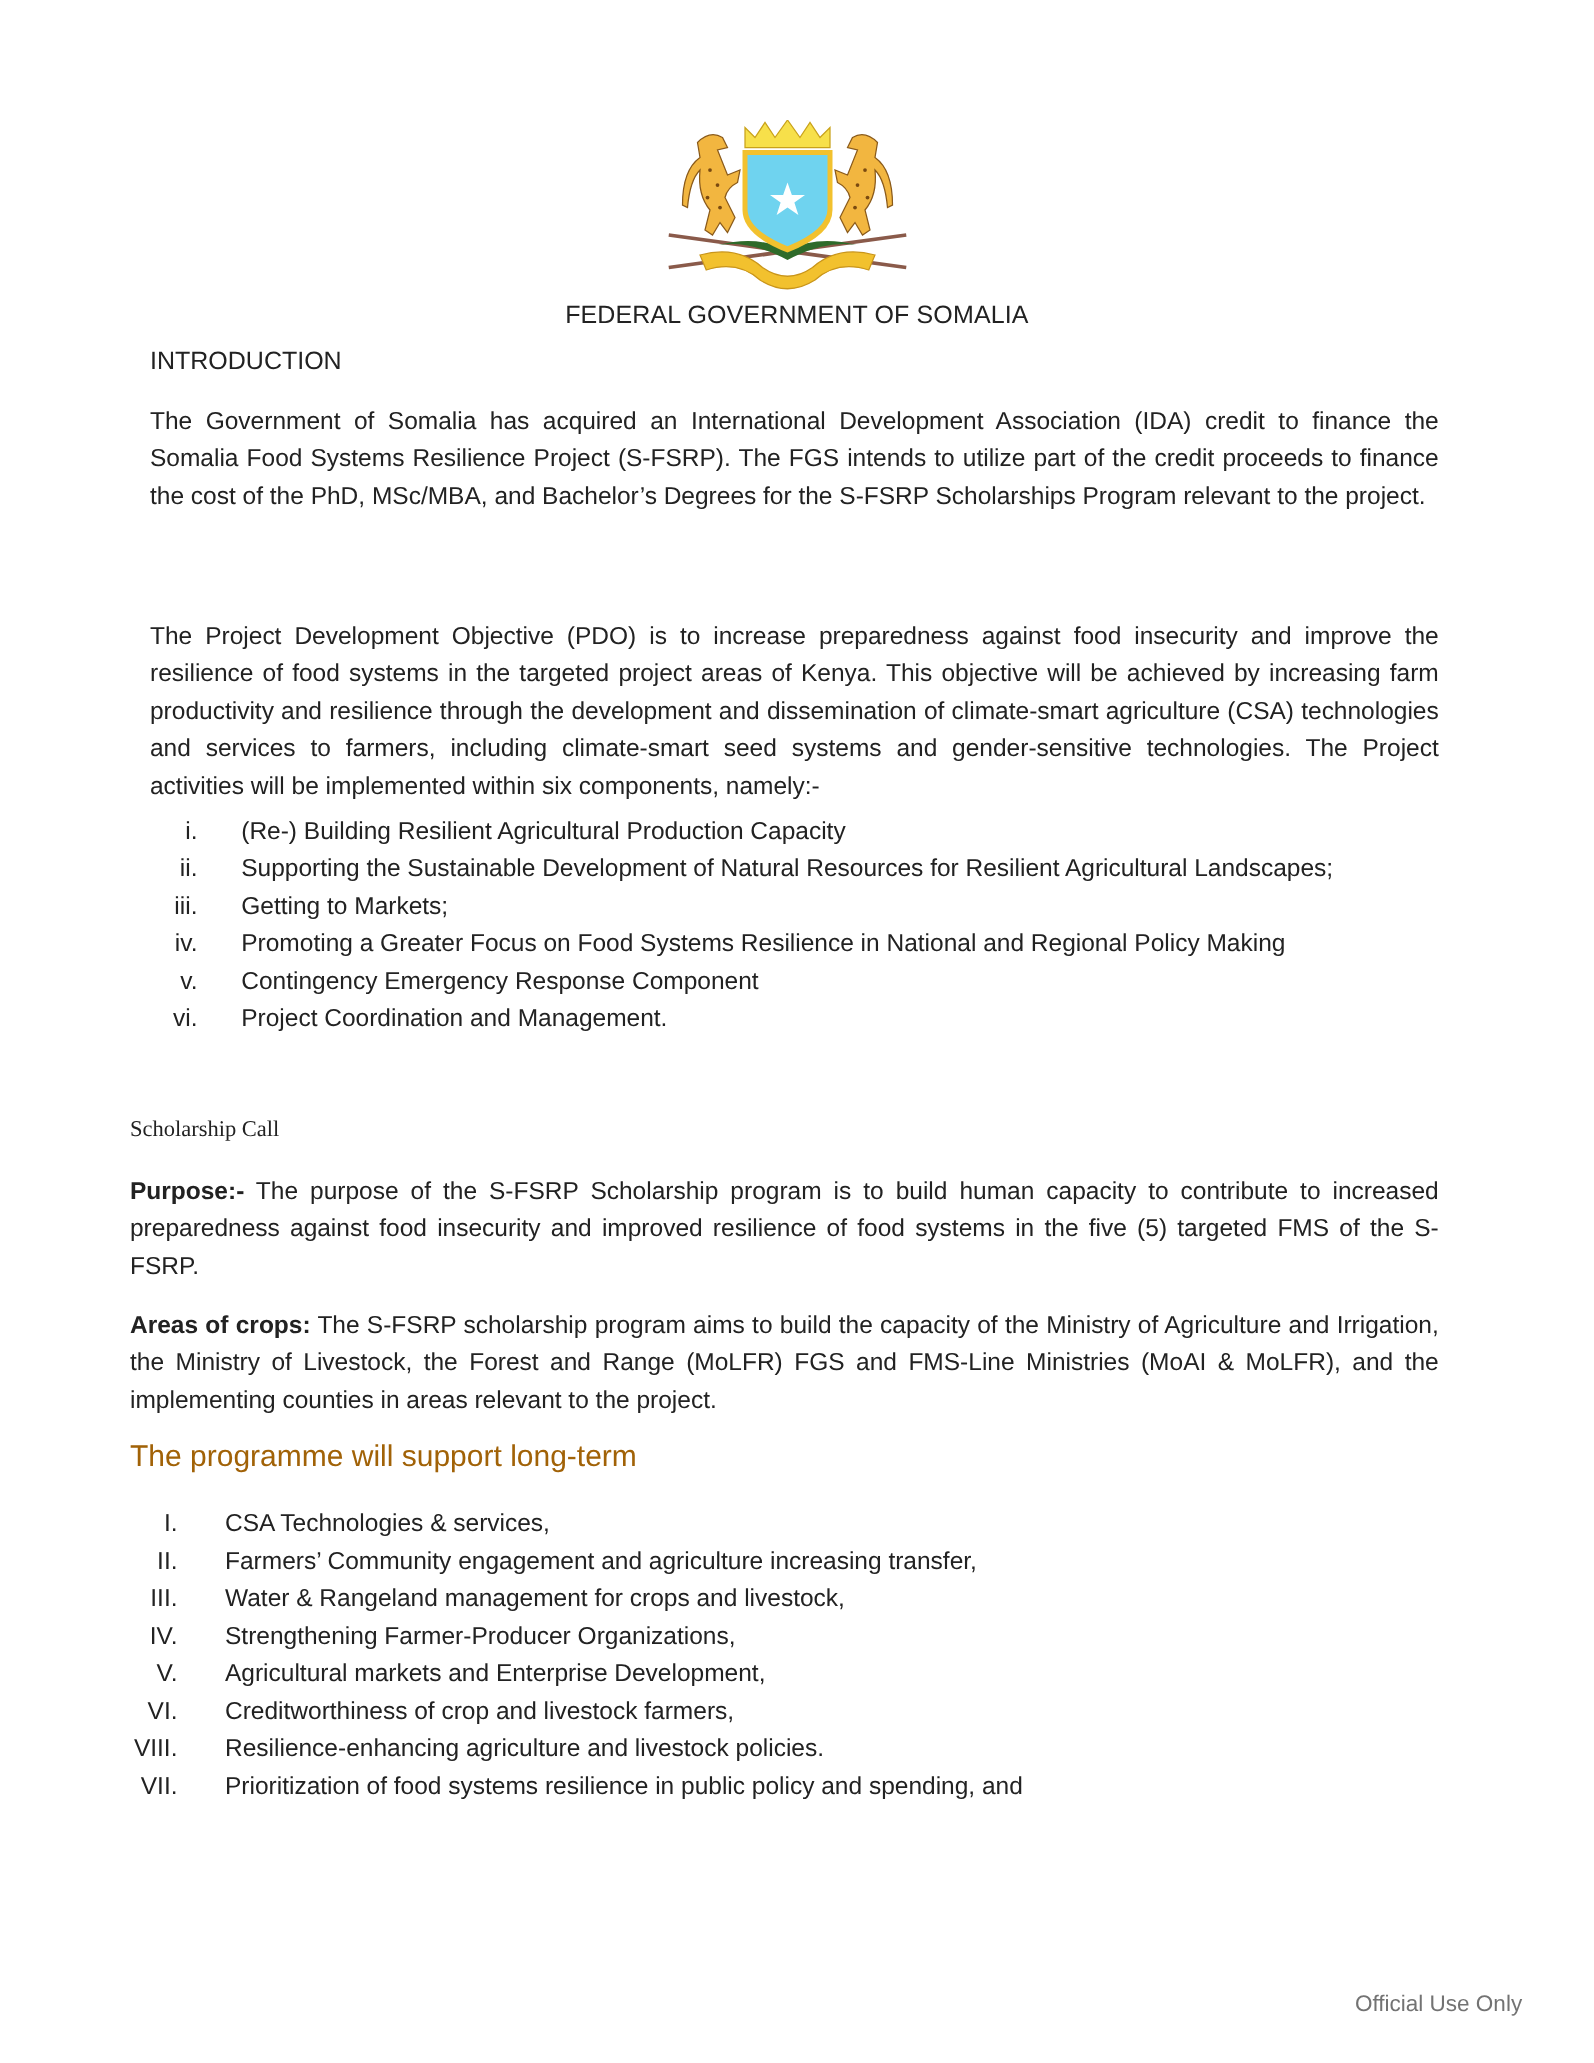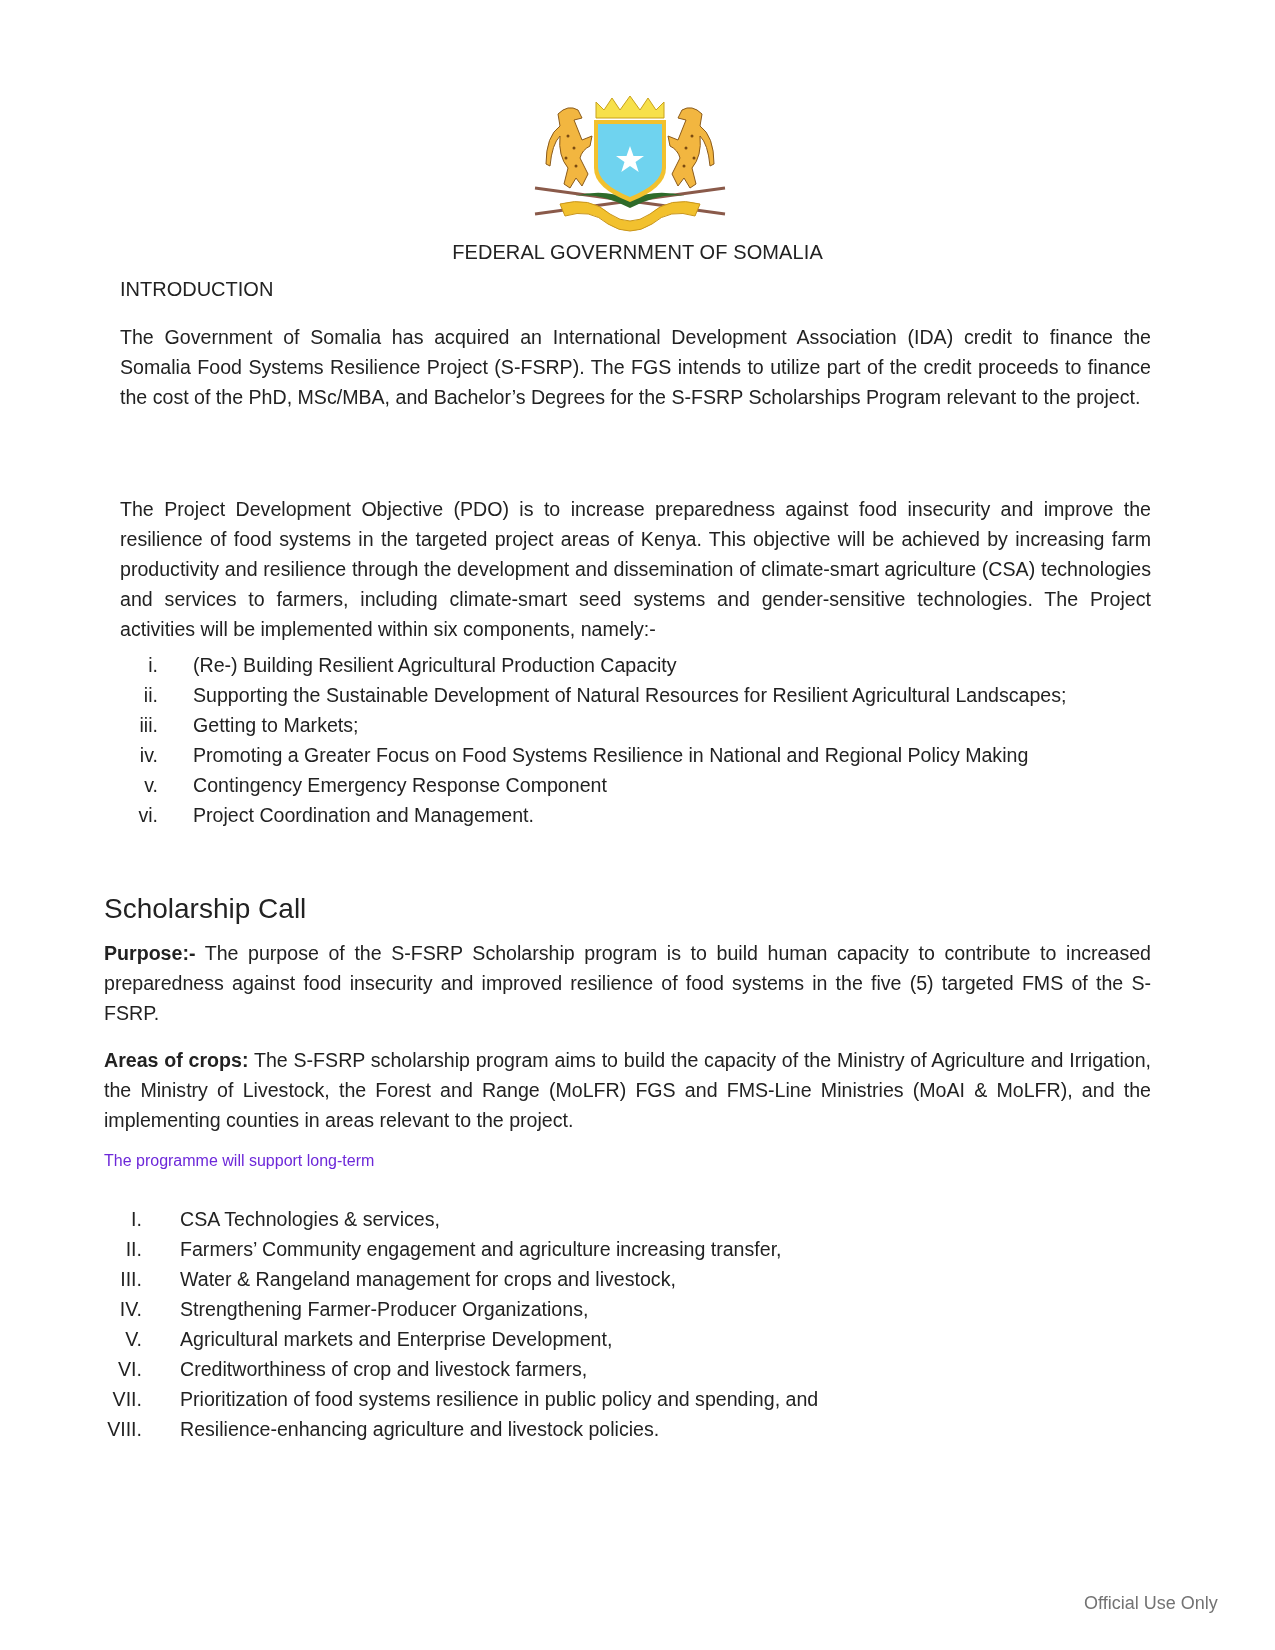--- a/index.html
+++ b/index.html
@@ -28,7 +28,7 @@
   .list1 .num { left: 0; width: 38px; }
   .list1 .txt { margin-left: 73px; }
 
-  .sch-heading { position: absolute; left: 104px; top: 893px; font-size: 28px; }
+  .sch-heading { position: absolute; left: 104px; top: 893px; font-size: 18px; font-family: Liberation Serif, serif; }
 
   .p3 { left: 104px; top: 938px; width: 1047px; }
   .p4 { left: 104px; top: 1045px; width: 1047px; }

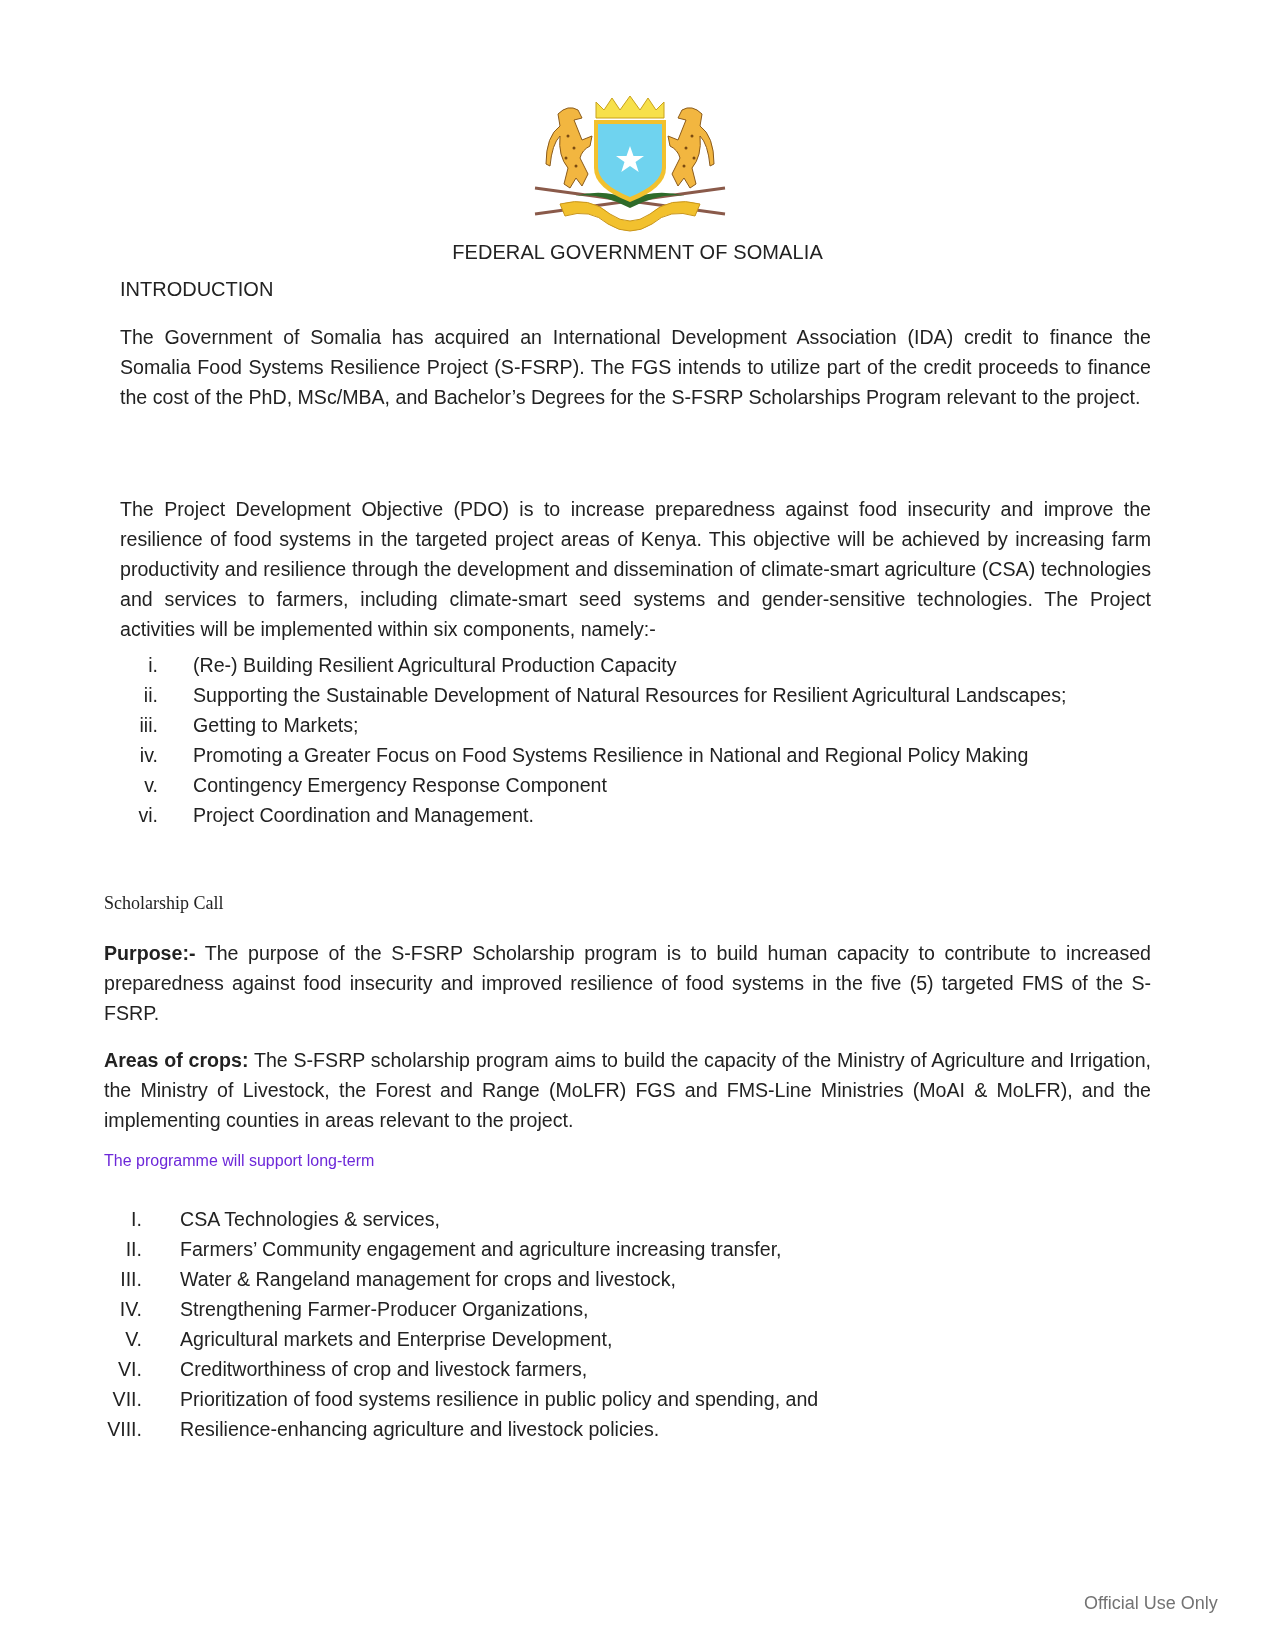--- a/index.html
+++ b/index.html
@@ -34,7 +34,7 @@
   .p4 { left: 104px; top: 1045px; width: 1047px; }
   .bold { font-weight: bold; }
 
-  .prog-heading { position: absolute; left: 104px; top: 1152px; font-size: 16px; font-weight: normal; color: #6d28d9; }
+  .prog-heading { position: absolute; left: 104px; top: 1152px; font-size: 24px; font-weight: normal; color: #a16207; }
 
   .list2 { left: 104px; top: 1204px; width: 900px; }
   .list2 .num { left: 0; width: 38px; }

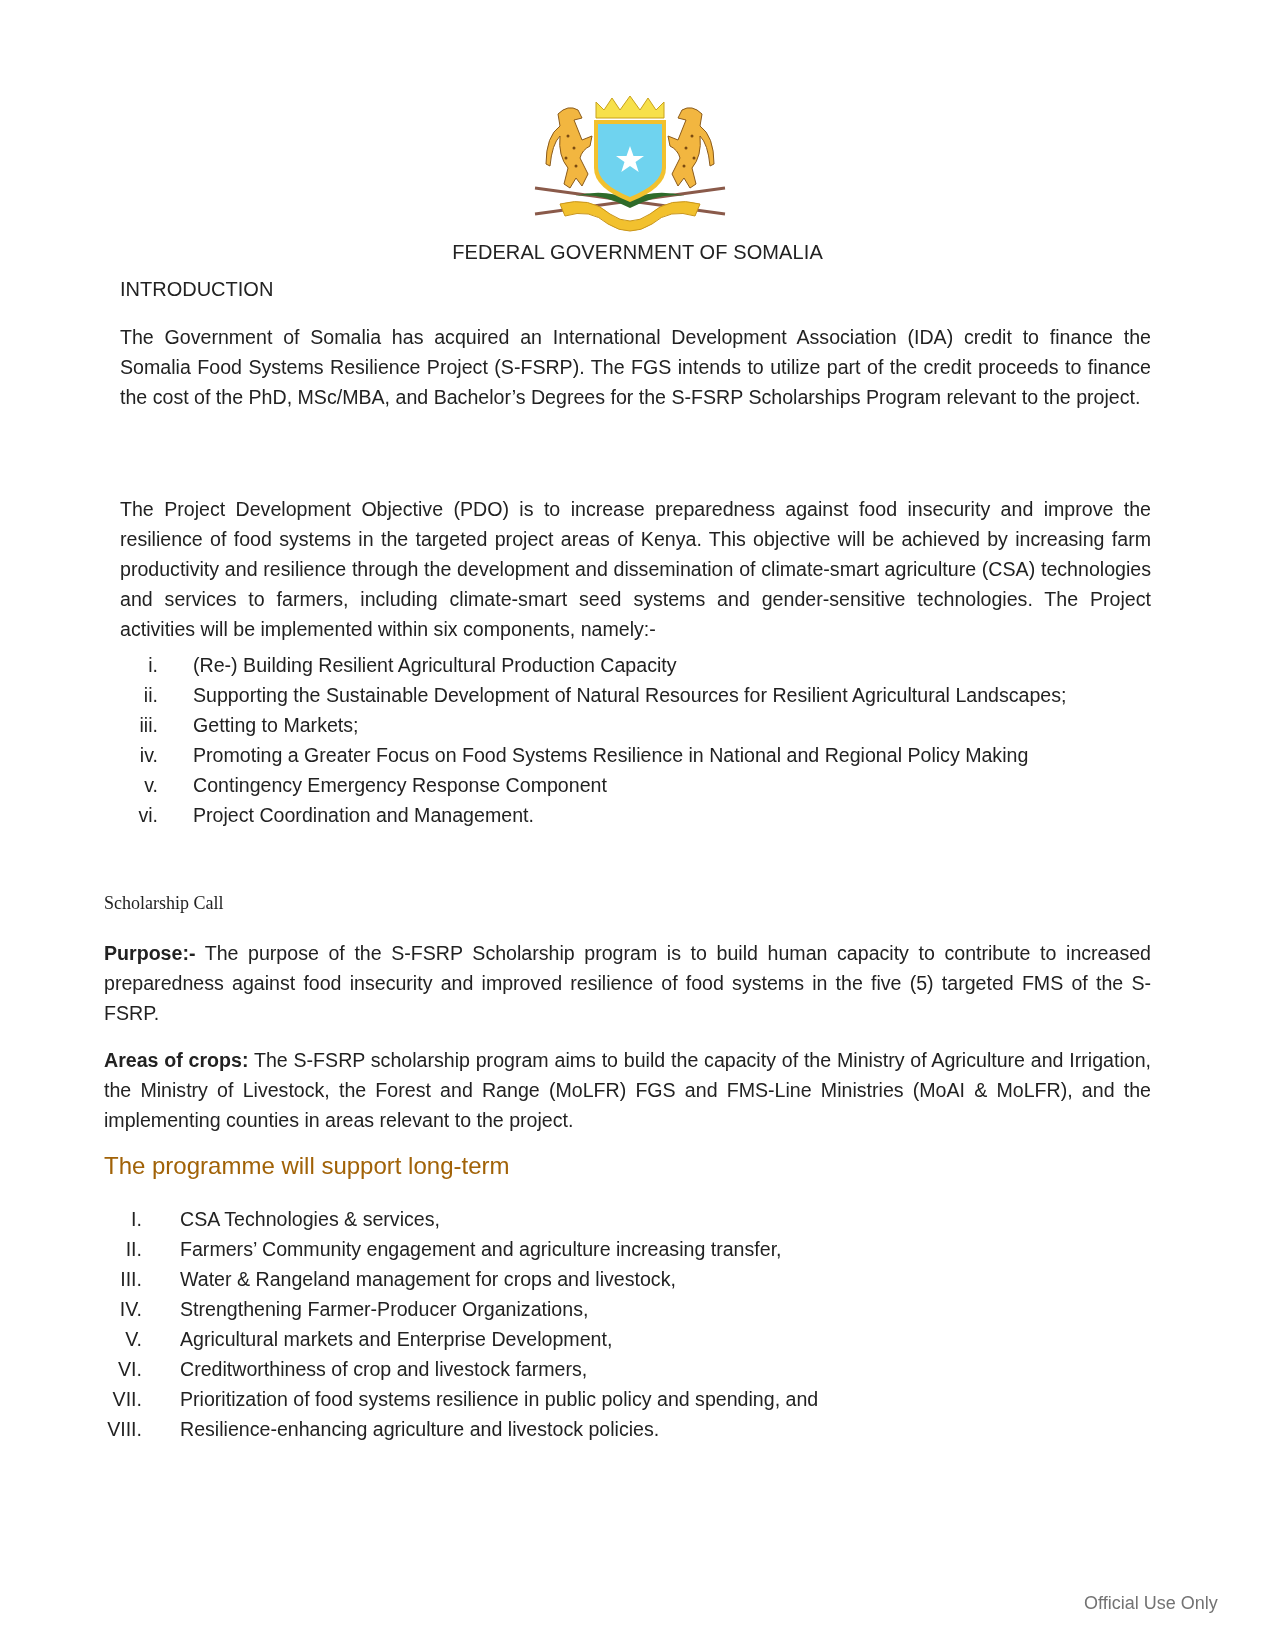--- a/index.html
+++ b/index.html
@@ -148,12 +148,12 @@
       <span class="txt">Creditworthiness of crop and livestock farmers,</span>
     </li>
     <li>
+      <span class="num">VIII.</span>
+      <span class="txt">Resilience-enhancing agriculture and livestock policies.</span>
+    </li>
+    <li>
       <span class="num">VII.</span>
       <span class="txt">Prioritization of food systems resilience in public policy and spending, and</span>
-    </li>
-    <li>
-      <span class="num">VIII.</span>
-      <span class="txt">Resilience-enhancing agriculture and livestock policies.</span>
     </li>
   </ul>
 

